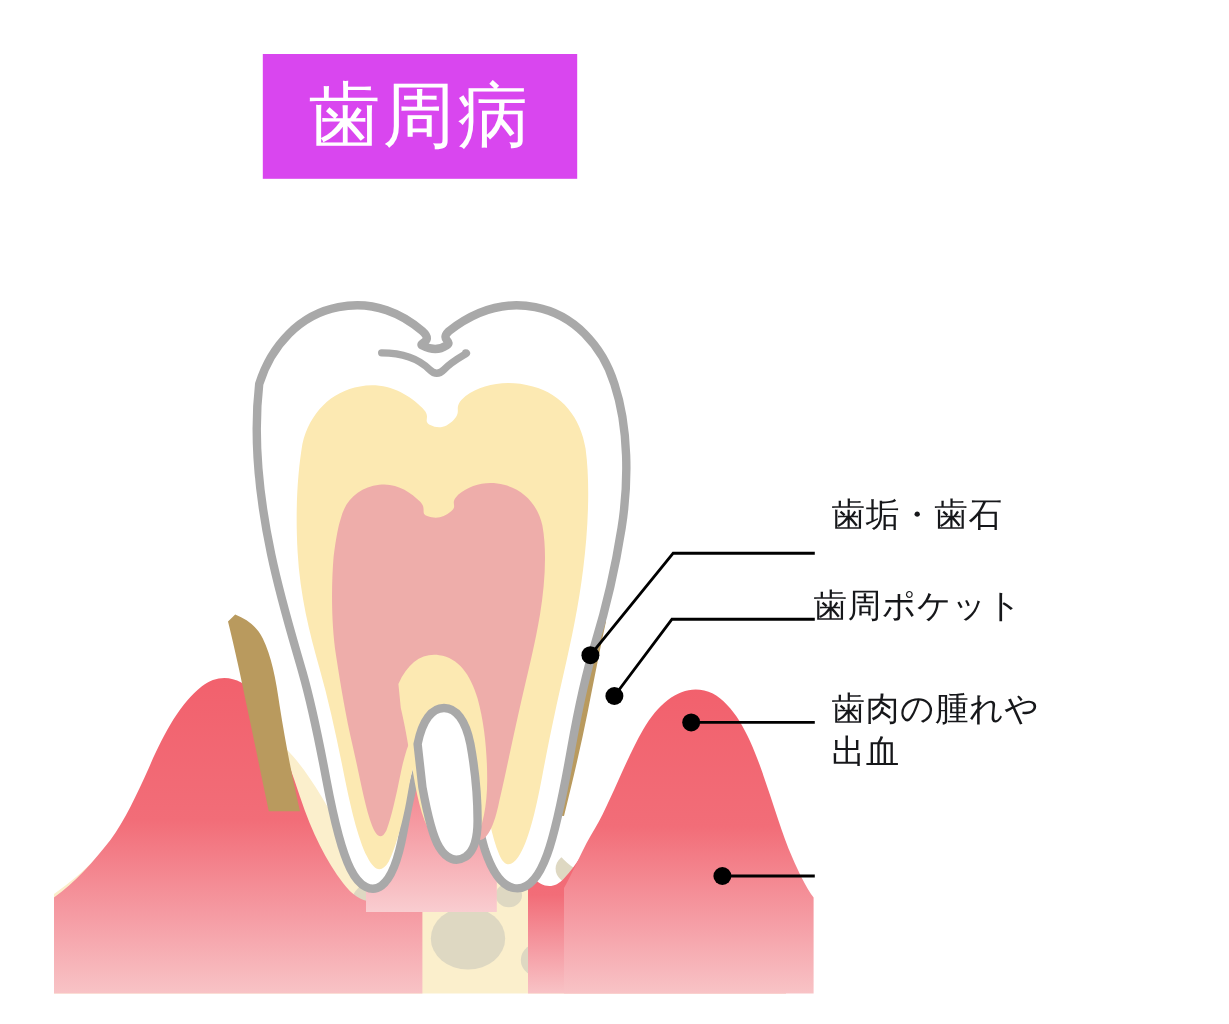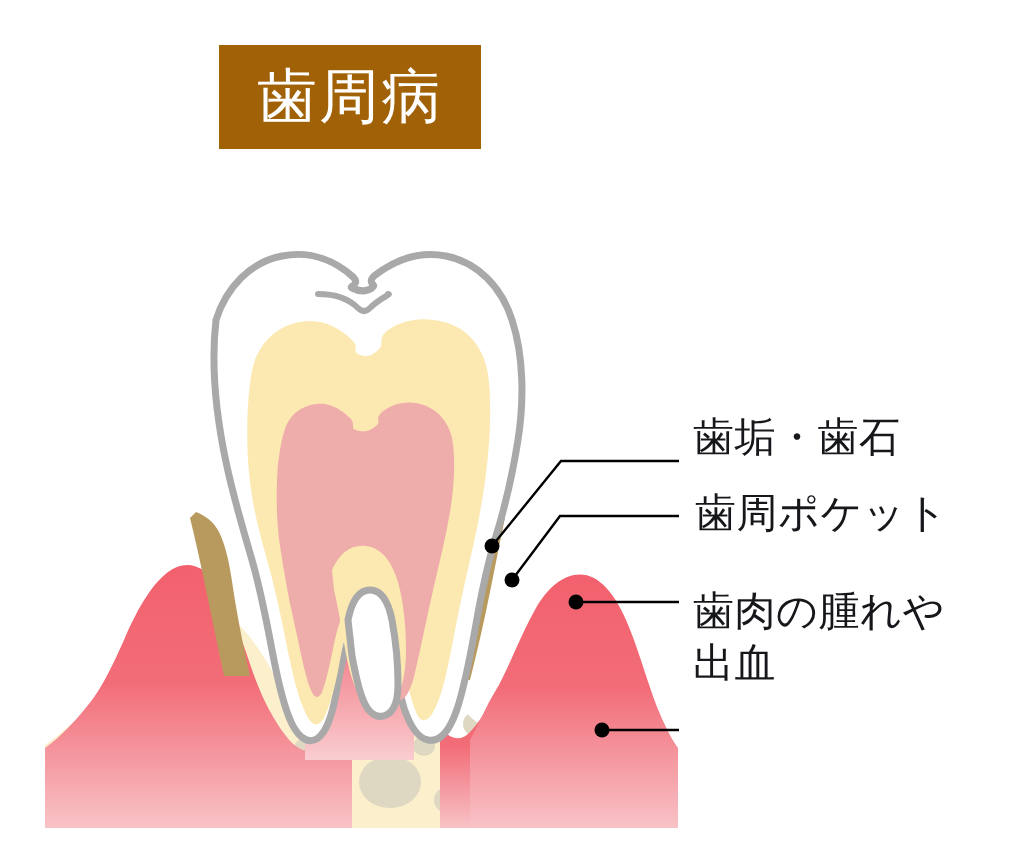--- a/index.html
+++ b/index.html
@@ -27,7 +27,7 @@
     top: 45px;
     width: 262px;
     height: 104px;
-    background: #a16207;
+    background: #d946ef;
     display: flex;
     align-items: center;
     justify-content: center;

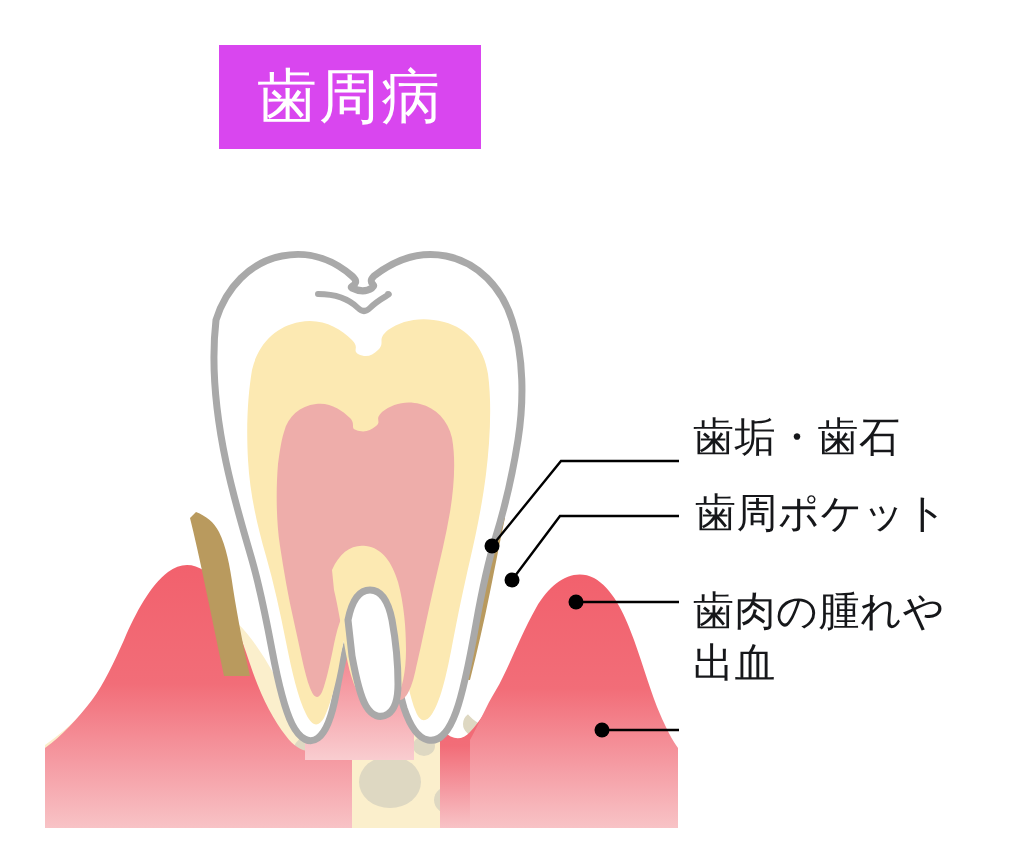--- a/index.html
+++ b/index.html
@@ -44,7 +44,7 @@
   .callout-label {
     position: absolute;
     color: #16171a;
-    font-size: 41px;
+    font-size: 28px;
     line-height: 1.28;
     font-family: "Liberation Sans", "DejaVu Sans", sans-serif;
     font-weight: 400;

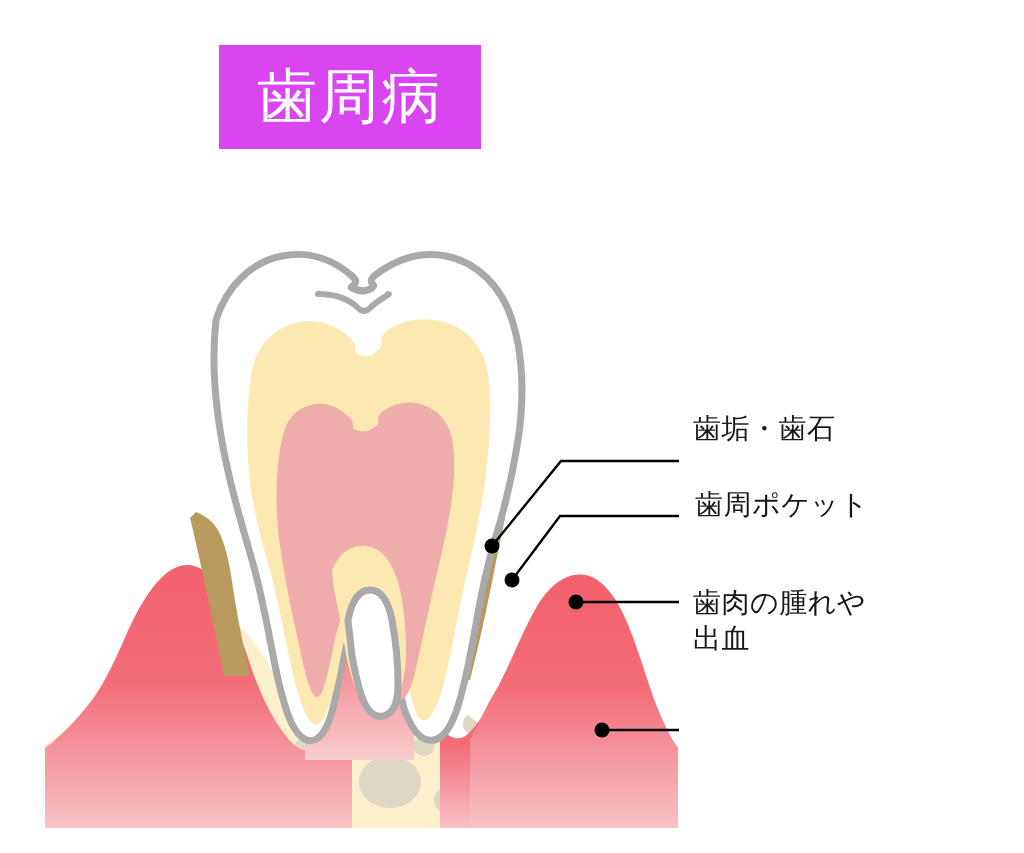--- a/index.html
+++ b/index.html
@@ -52,7 +52,7 @@
     letter-spacing: 0.5px;
   }
   #lbl-plaque   { left: 693px; top: 411px; }
-  #lbl-pocket   { left: 695px; top: 487px; }
+  #lbl-pocket   { left: 678px; top: 487px; }
   #lbl-gum      { left: 693px; top: 573px; margin-top: 12px; }
   #lbl-bone     { left: 693px; top: 702px; }
 </style>

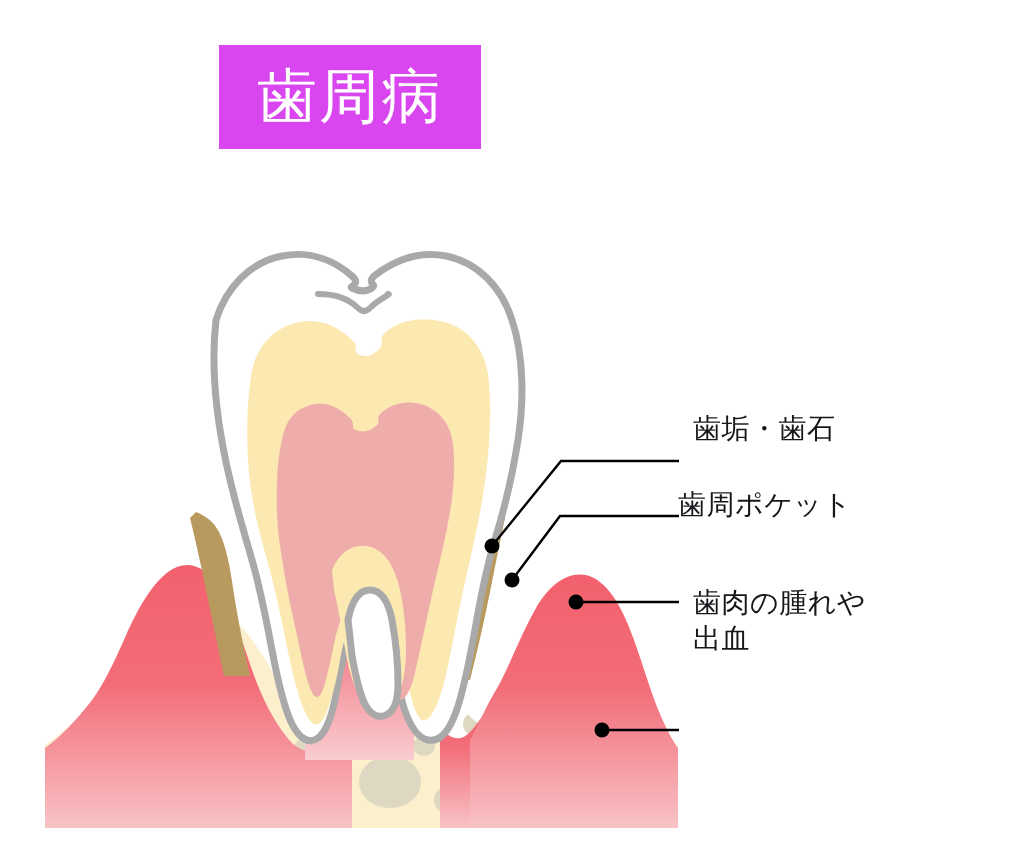--- a/index.html
+++ b/index.html
@@ -53,7 +53,7 @@
   }
   #lbl-plaque   { left: 693px; top: 411px; }
   #lbl-pocket   { left: 678px; top: 487px; }
-  #lbl-gum      { left: 693px; top: 573px; margin-top: 12px; }
+  #lbl-gum      { left: 693px; top: 573px; }
   #lbl-bone     { left: 693px; top: 702px; }
 </style>
 </head>

